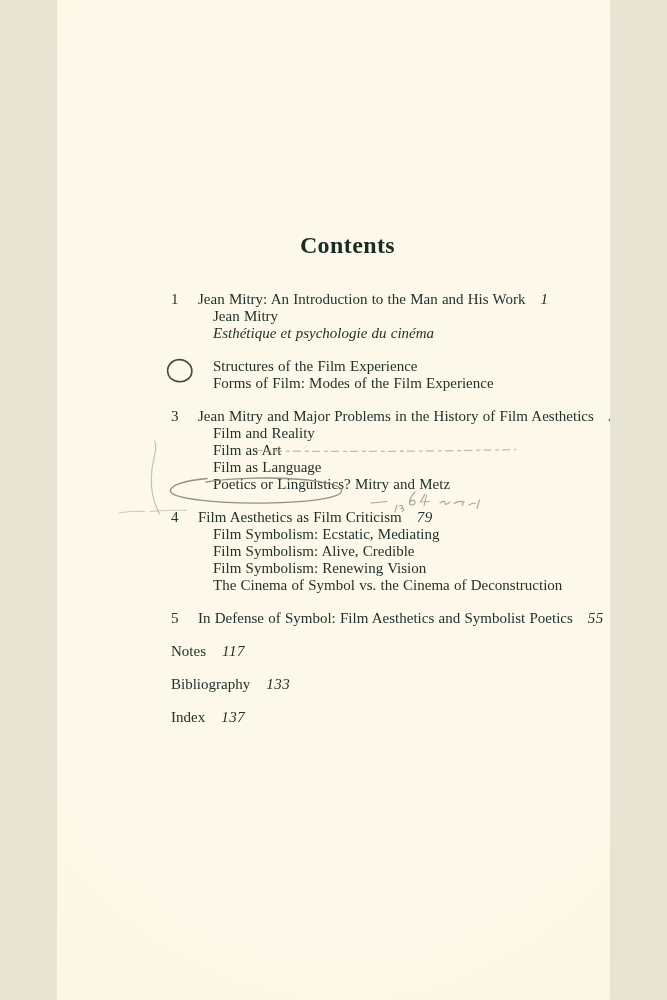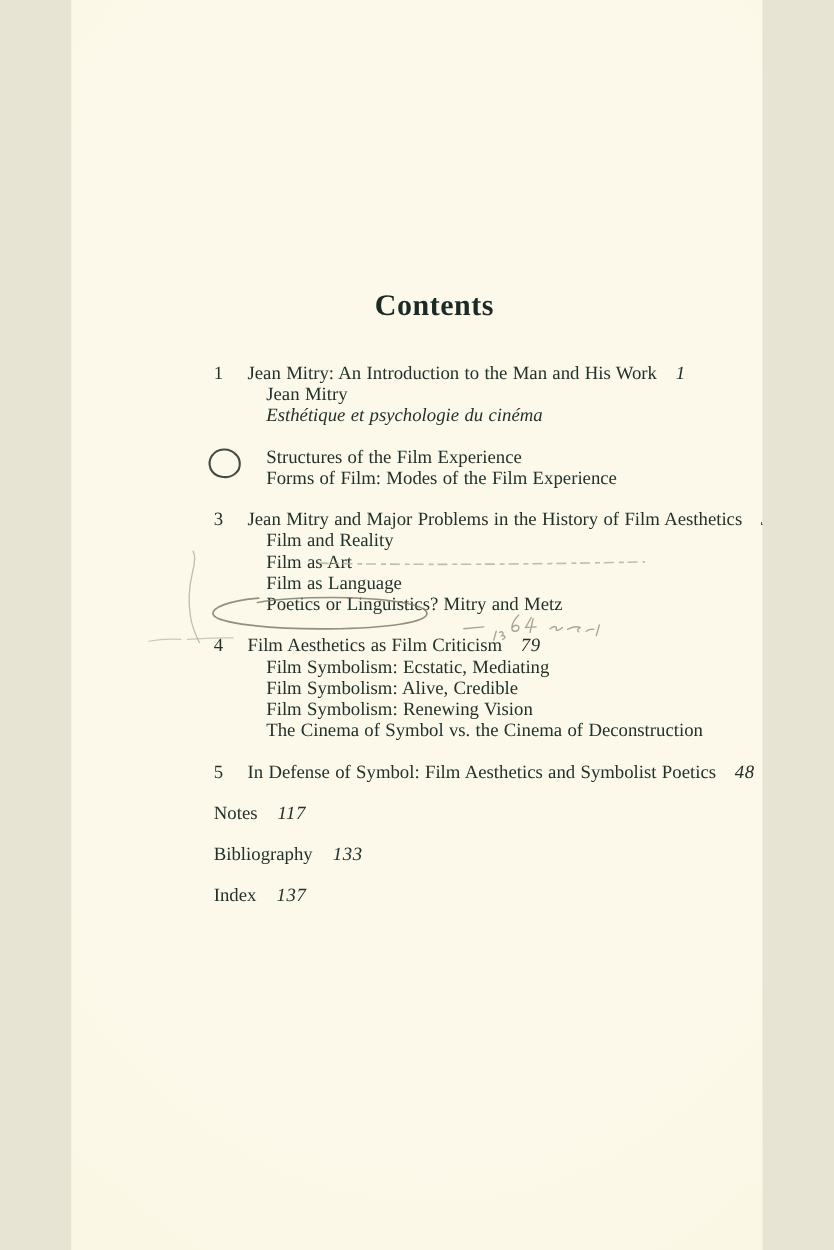--- a/index.html
+++ b/index.html
@@ -106,7 +106,7 @@
 
     <div class="chapter">
       <div class="line main">
-        <span class="num">5</span><span class="ttl">In Defense of Symbol: Film Aesthetics and Symbolist Poetics</span><span class="pg">48</span>
+        <span class="num">5</span><span class="ttl">In Defense of Symbol: Film Aesthetics and Symbolist Poetics</span><span class="pg">55</span>
       </div>
     </div>
 

